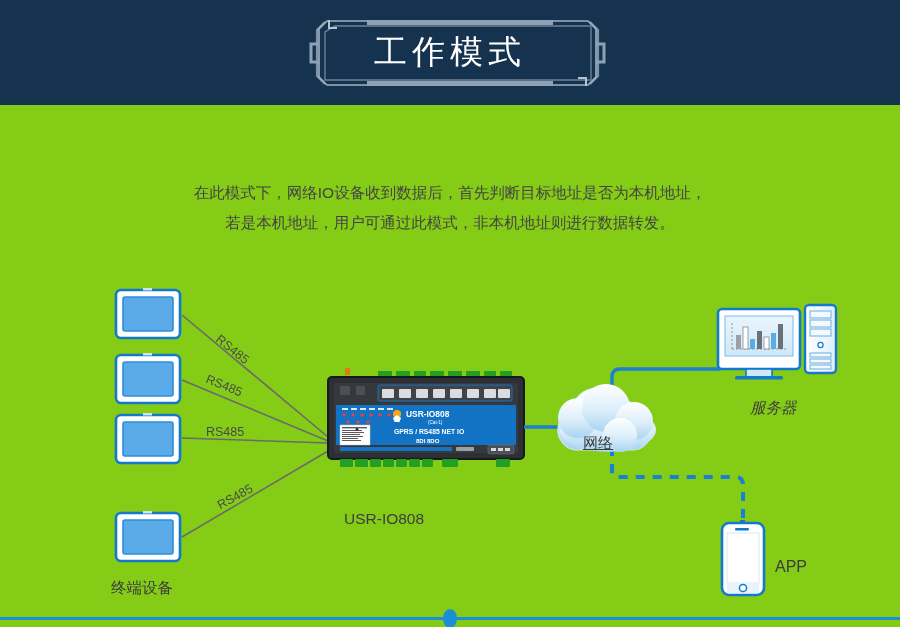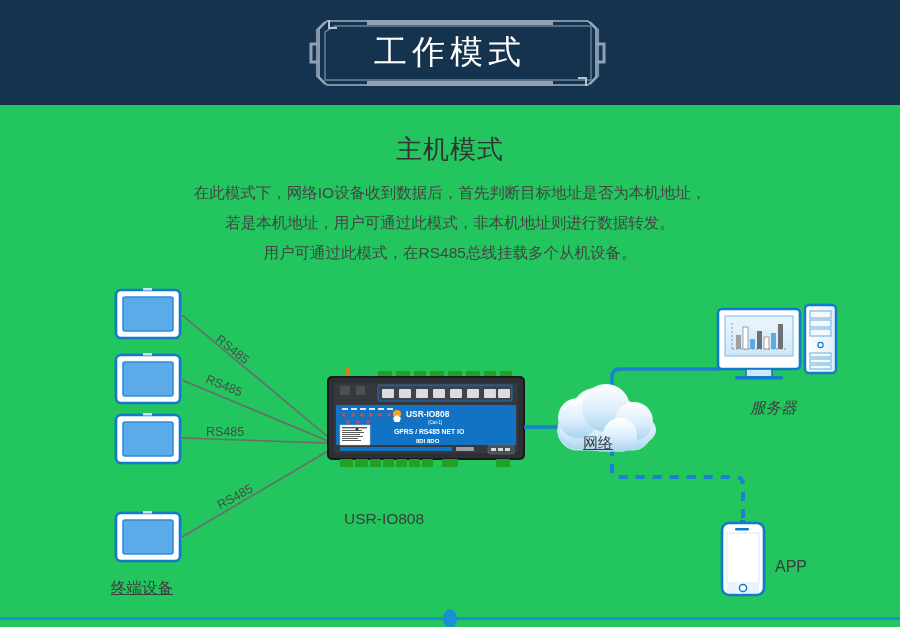--- a/index.html
+++ b/index.html
@@ -9,7 +9,7 @@
     background: #ffffff;
     overflow: hidden;
   }
-  #page { position: relative; width: 900px; height: 627px; background:#22c55e; }
+  #page { position: relative; width: 900px; height: 627px; background:#84cc16; }
 
   
   .banner {

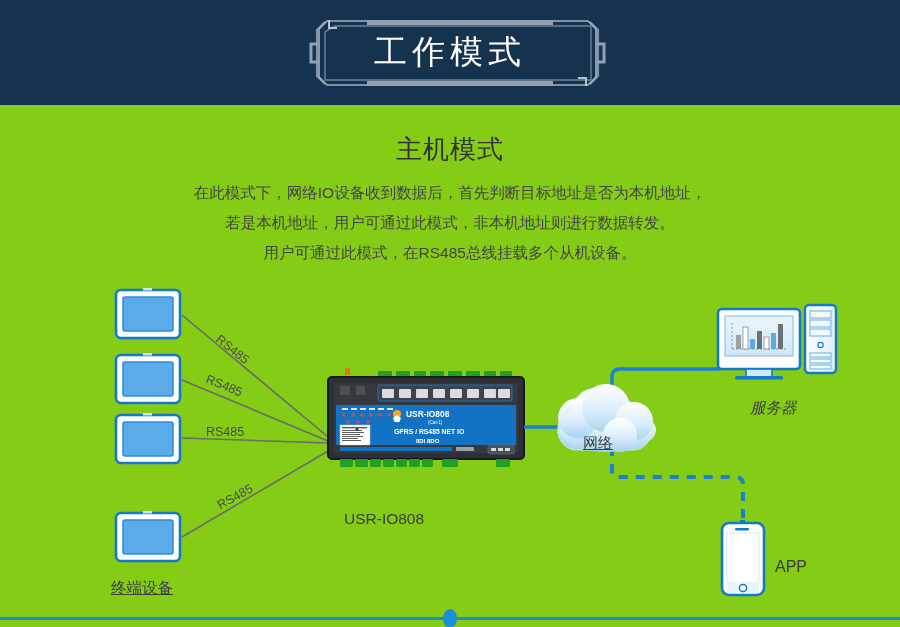--- a/index.html
+++ b/index.html
@@ -90,7 +90,6 @@
     <div class="banner-title">工作模式</div>
   </div>
 
-  <div class="sec-title">主机模式</div>
 
   <div class="para">
     <div>在此模式下，网络IO设备收到数据后，首先判断目标地址是否为本机地址，</div>

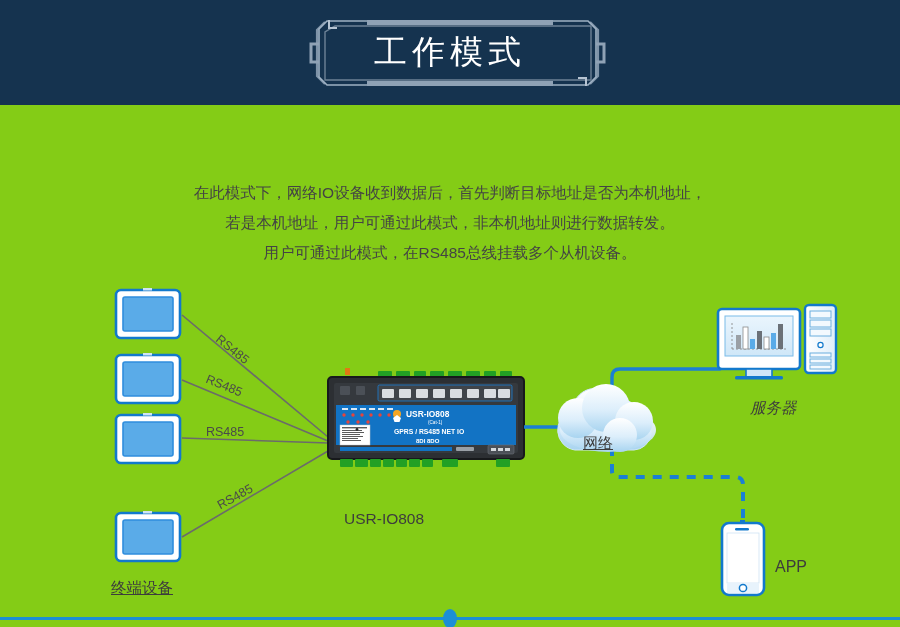--- a/index.html
+++ b/index.html
@@ -94,7 +94,6 @@
   <div class="para">
     <div>在此模式下，网络IO设备收到数据后，首先判断目标地址是否为本机地址，</div>
     <div>若是本机地址，用户可通过此模式，非本机地址则进行数据转发。</div>
-    <div>用户可通过此模式，在RS485总线挂载多个从机设备。</div>
   </div>
 
   <div class="diagram">

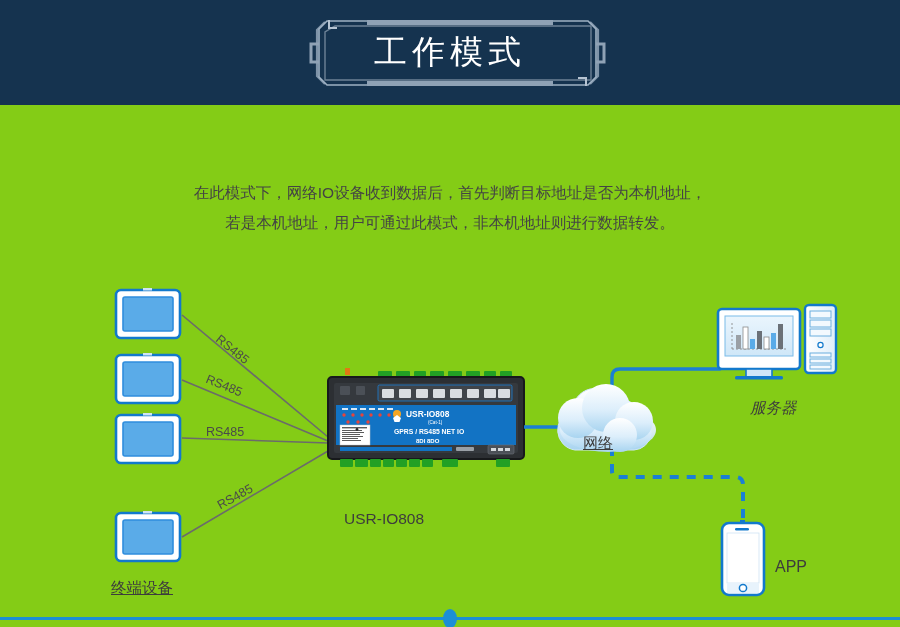--- a/index.html
+++ b/index.html
@@ -46,7 +46,7 @@
   .lbl {
     position:absolute; font-size:14.5px; color:#3d3d3d; white-space:nowrap;
   }
-  .lbl-term  { left:111px; top:578px; font-size:15.5px;text-decoration:underline; }
+  .lbl-term  { left:111px; top:578px; font-size:15.5px; }
   .lbl-dev   { left:344px; top:510px; font-size:15.5px; }
   .lbl-srv   { left:750px; top:398px; font-size:15.5px;font-style:italic; }
   .lbl-app   { left:775px; top:558px; font-size:16px;text-align:center; }

